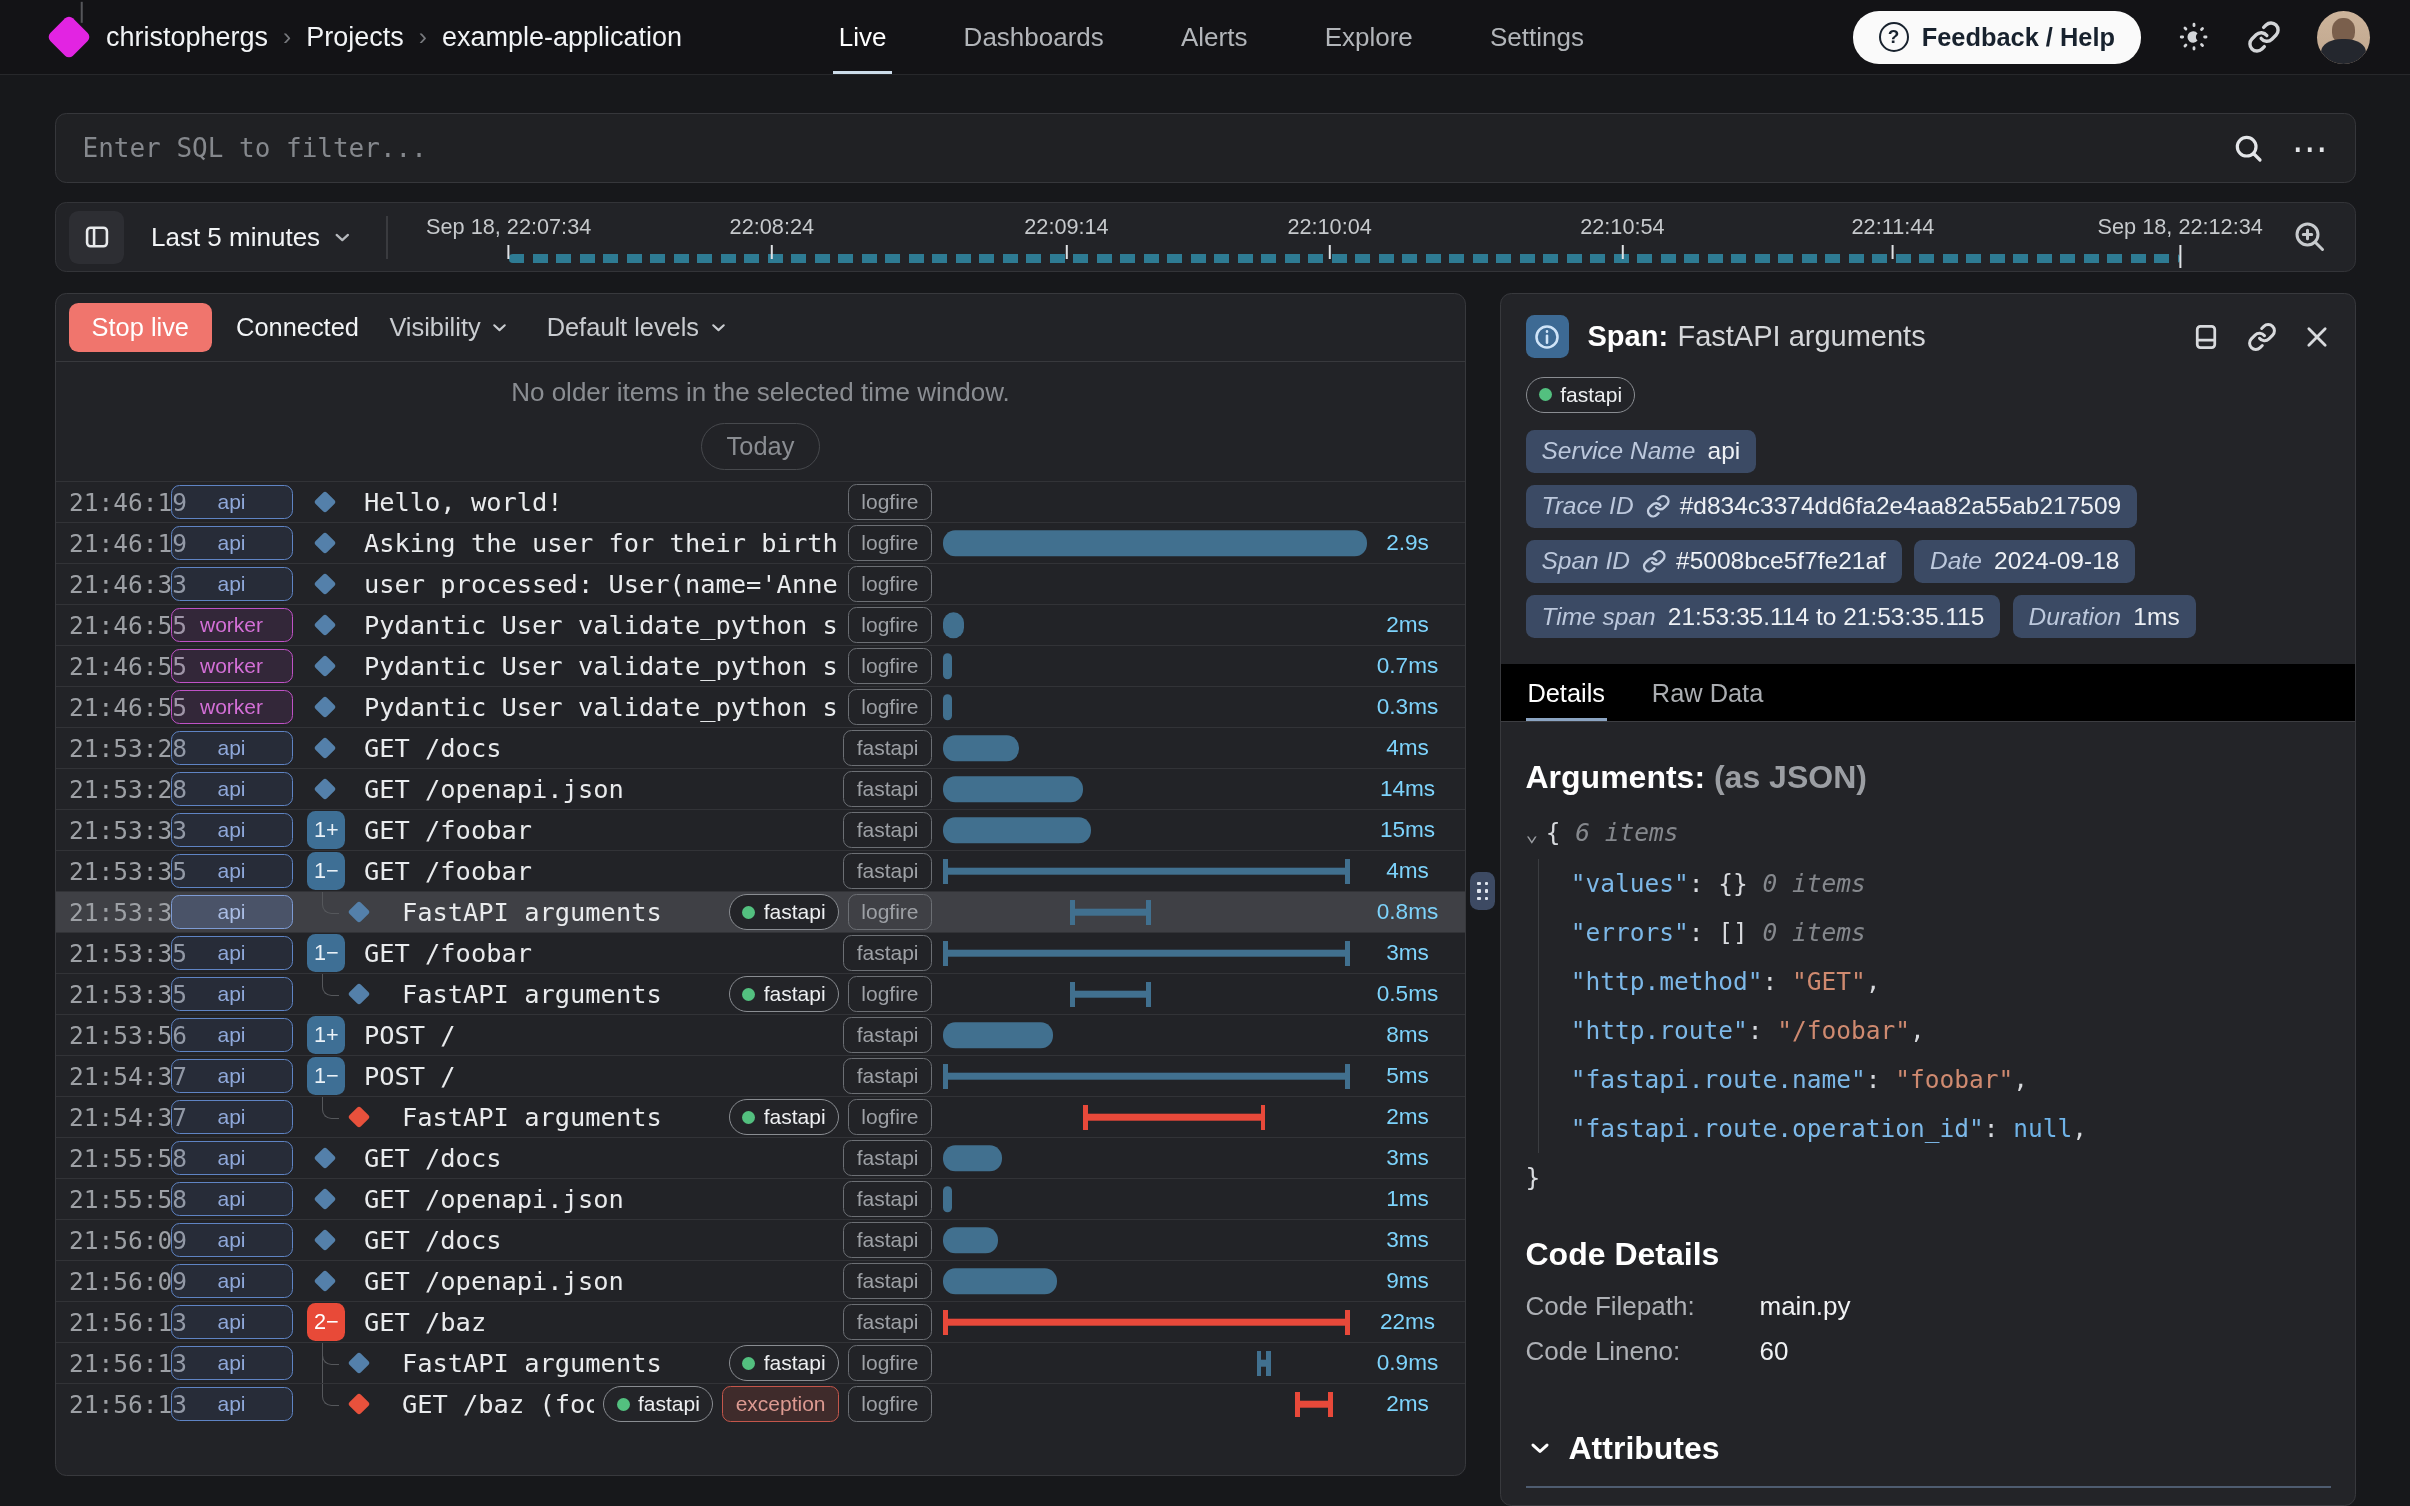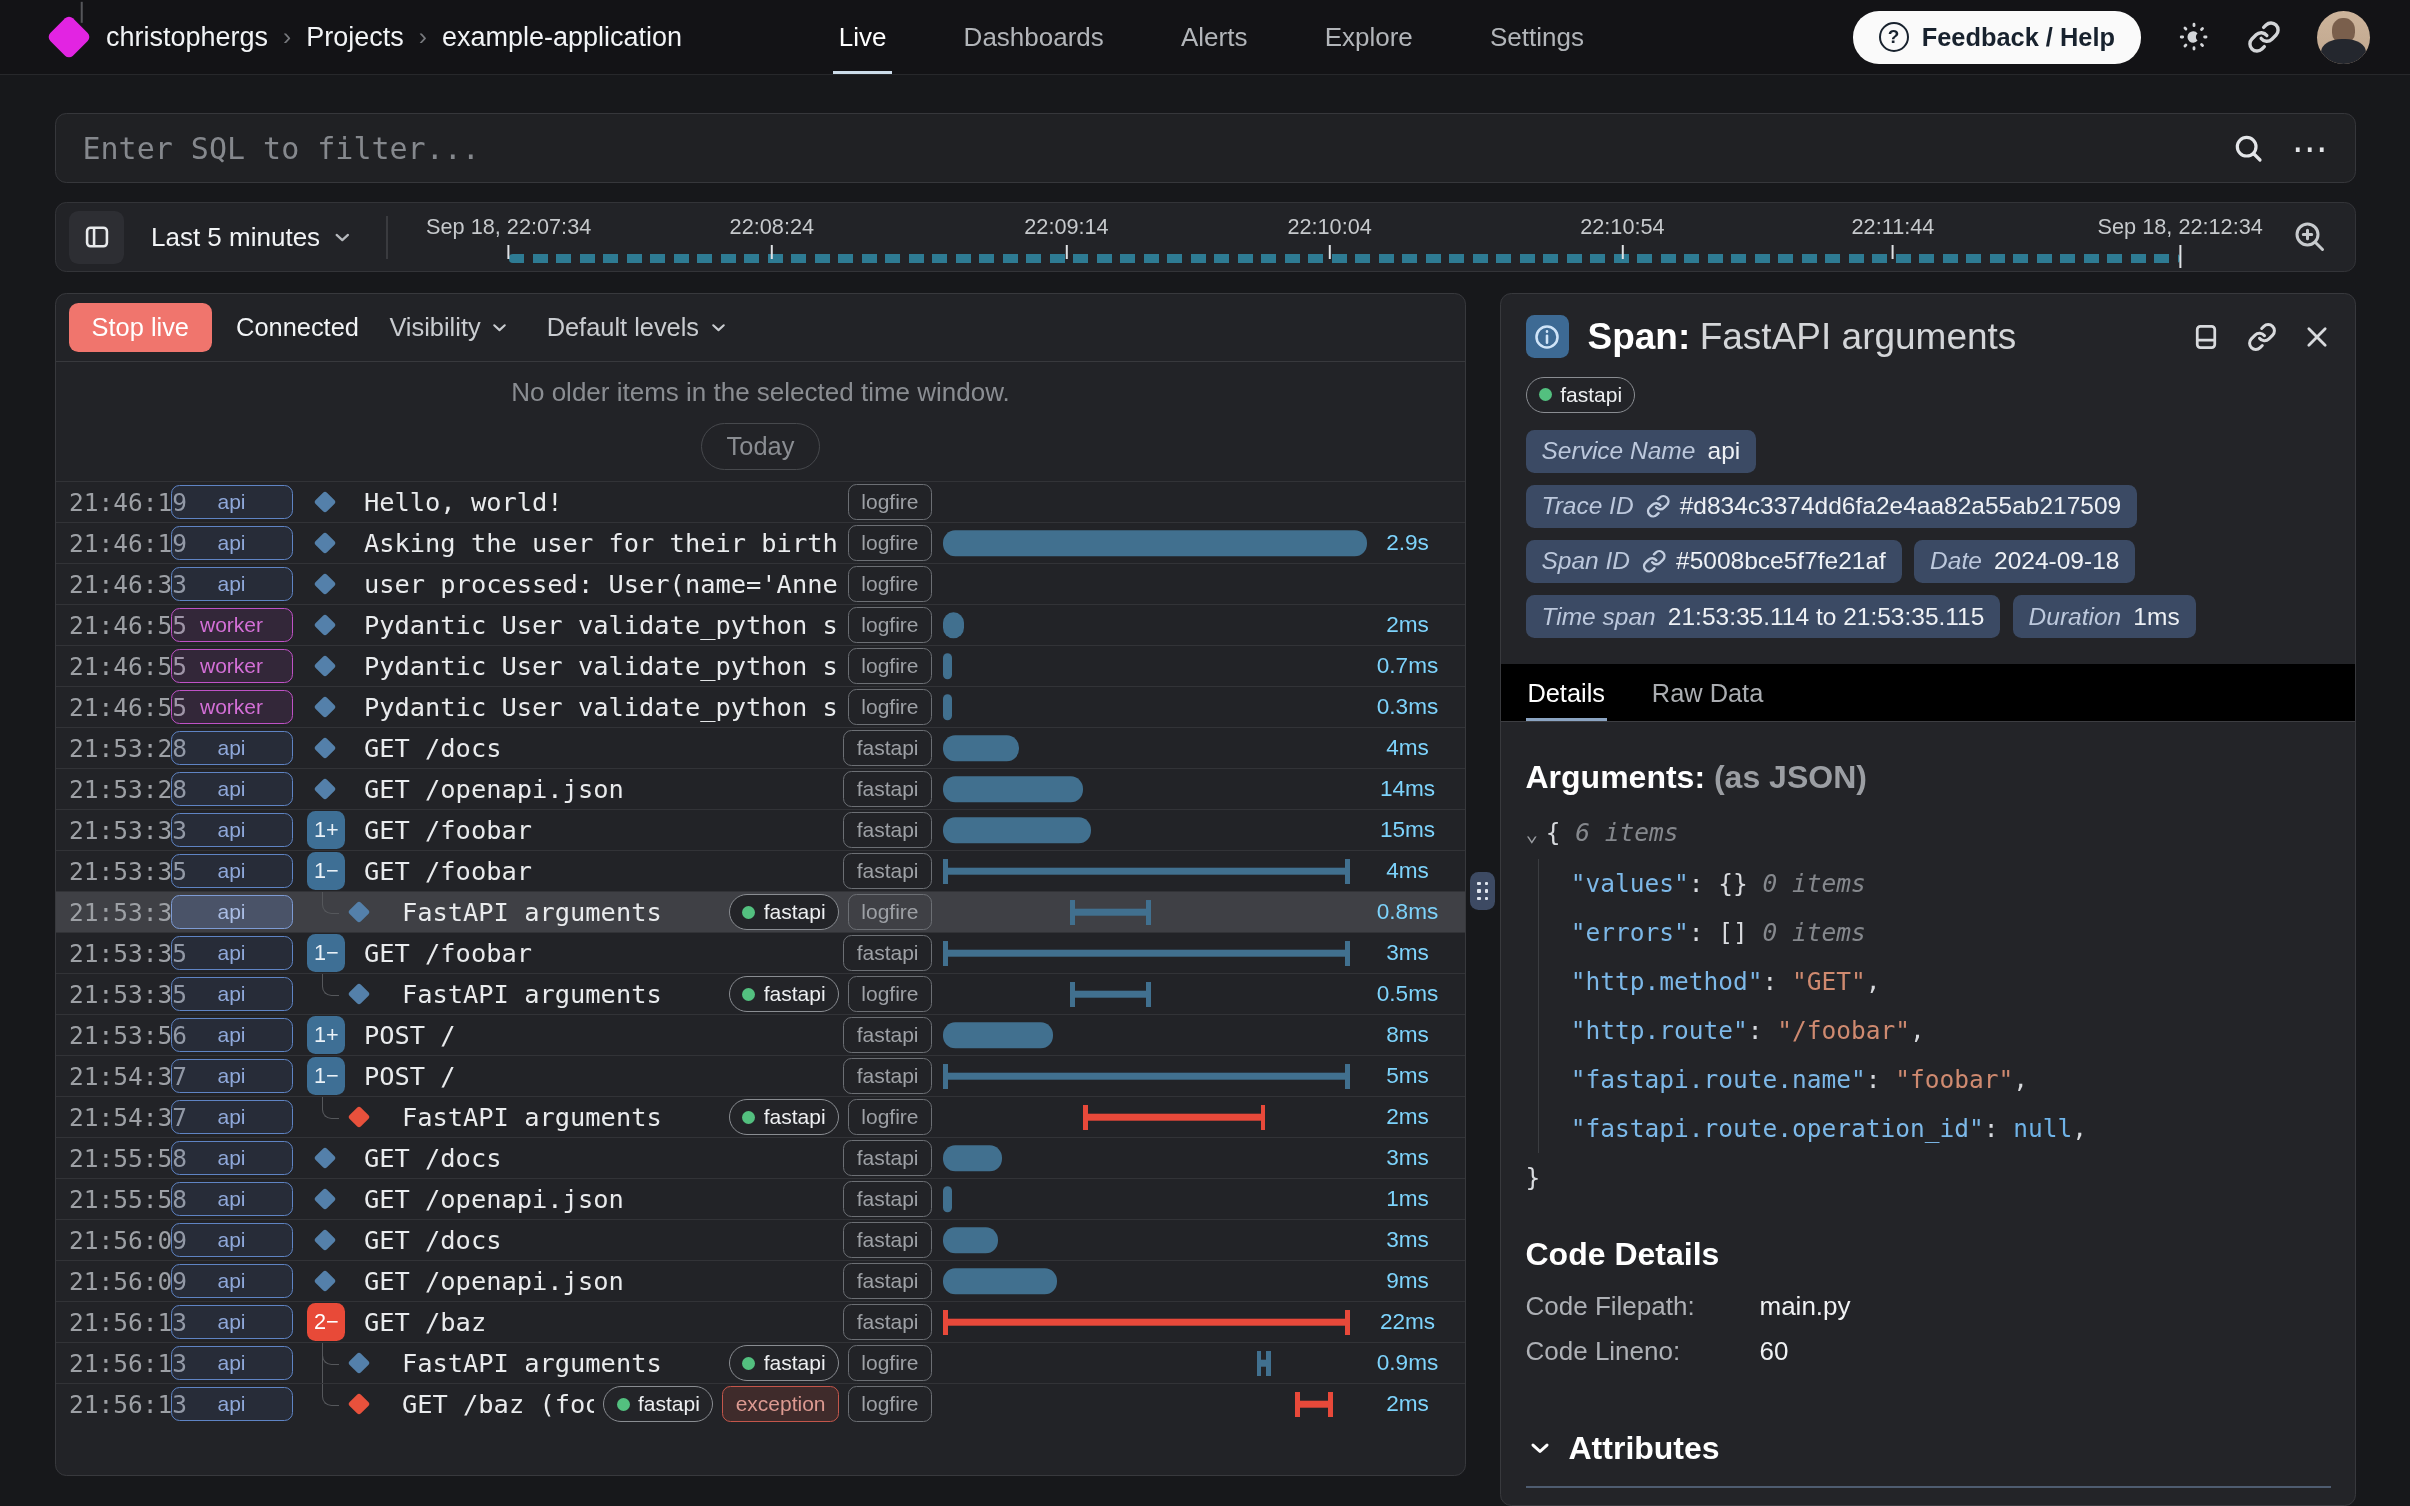--- a/index.html
+++ b/index.html
@@ -45,7 +45,7 @@
   .sql-bar { margin:38px 55px 0; height:70px; background:#202124; border:1.9px solid #36373b;
     border-radius:11.3px; display:flex; align-items:center; padding:0 24.5px; }
   .sql-bar input { flex:1; background:transparent; border:none; outline:none;
-    font-family:"DejaVu Sans Mono",monospace; font-size:30px; color:#f97316; }
+    font-family:"DejaVu Sans Mono",monospace; font-size:26px; color:#f97316; }
   .sql-bar input::placeholder { color:#85888d; }
   .sql-icons { display:flex; align-items:center; gap:28px; color:#e4e6e9; }
 

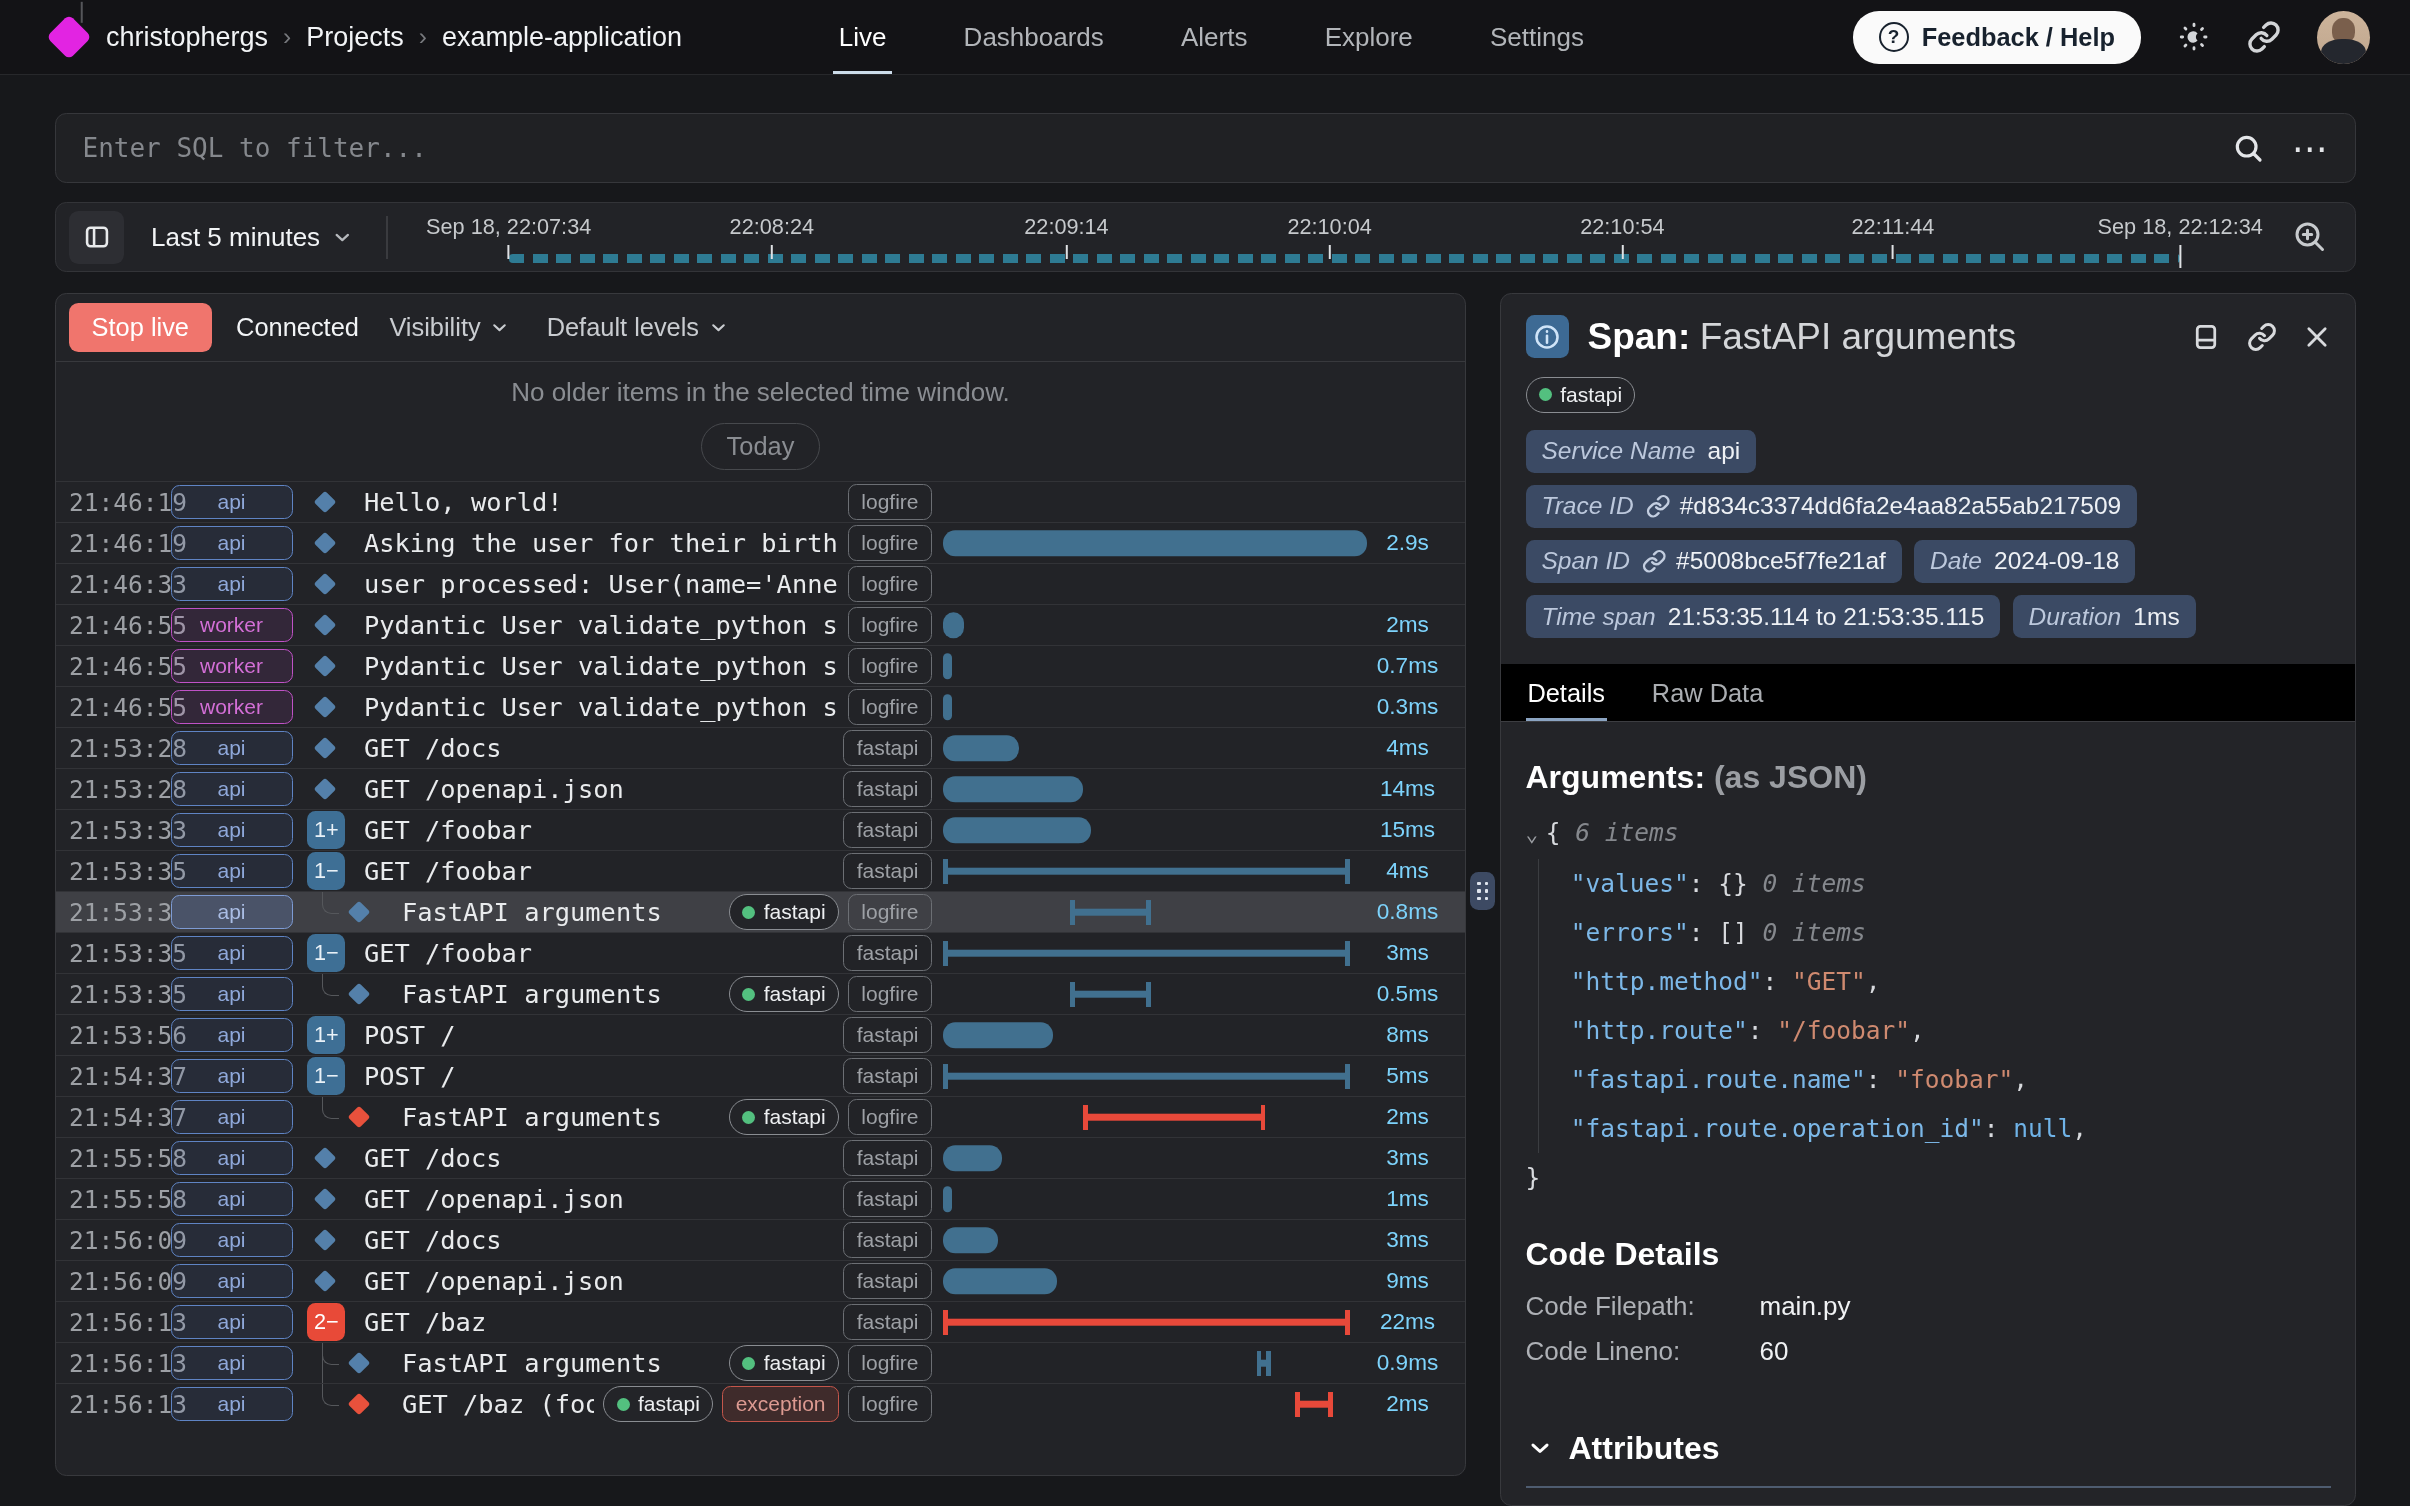--- a/index.html
+++ b/index.html
@@ -144,7 +144,7 @@
   .dp-head { display:flex; align-items:center; padding:21px 24.5px 5.6px; }
   .info-ic { width:43px; height:43px; flex:none; border-radius:8.5px; background:#3d6a94;
     display:flex; align-items:center; justify-content:center; color:#cfe4f8; }
-  .dp-title { font-size:37px; margin-left:19px; color:#d4d6d9; }
+  .dp-title { font-size:29px; margin-left:19px; color:#d4d6d9; }
   .dp-title b { color:#fff; font-weight:700; margin-right:9.4px; }
   .dp-actions { margin-left:auto; display:flex; align-items:center; gap:26px; color:#d8dadd; }
   .dp-actions > * { cursor:pointer; display:flex; }

